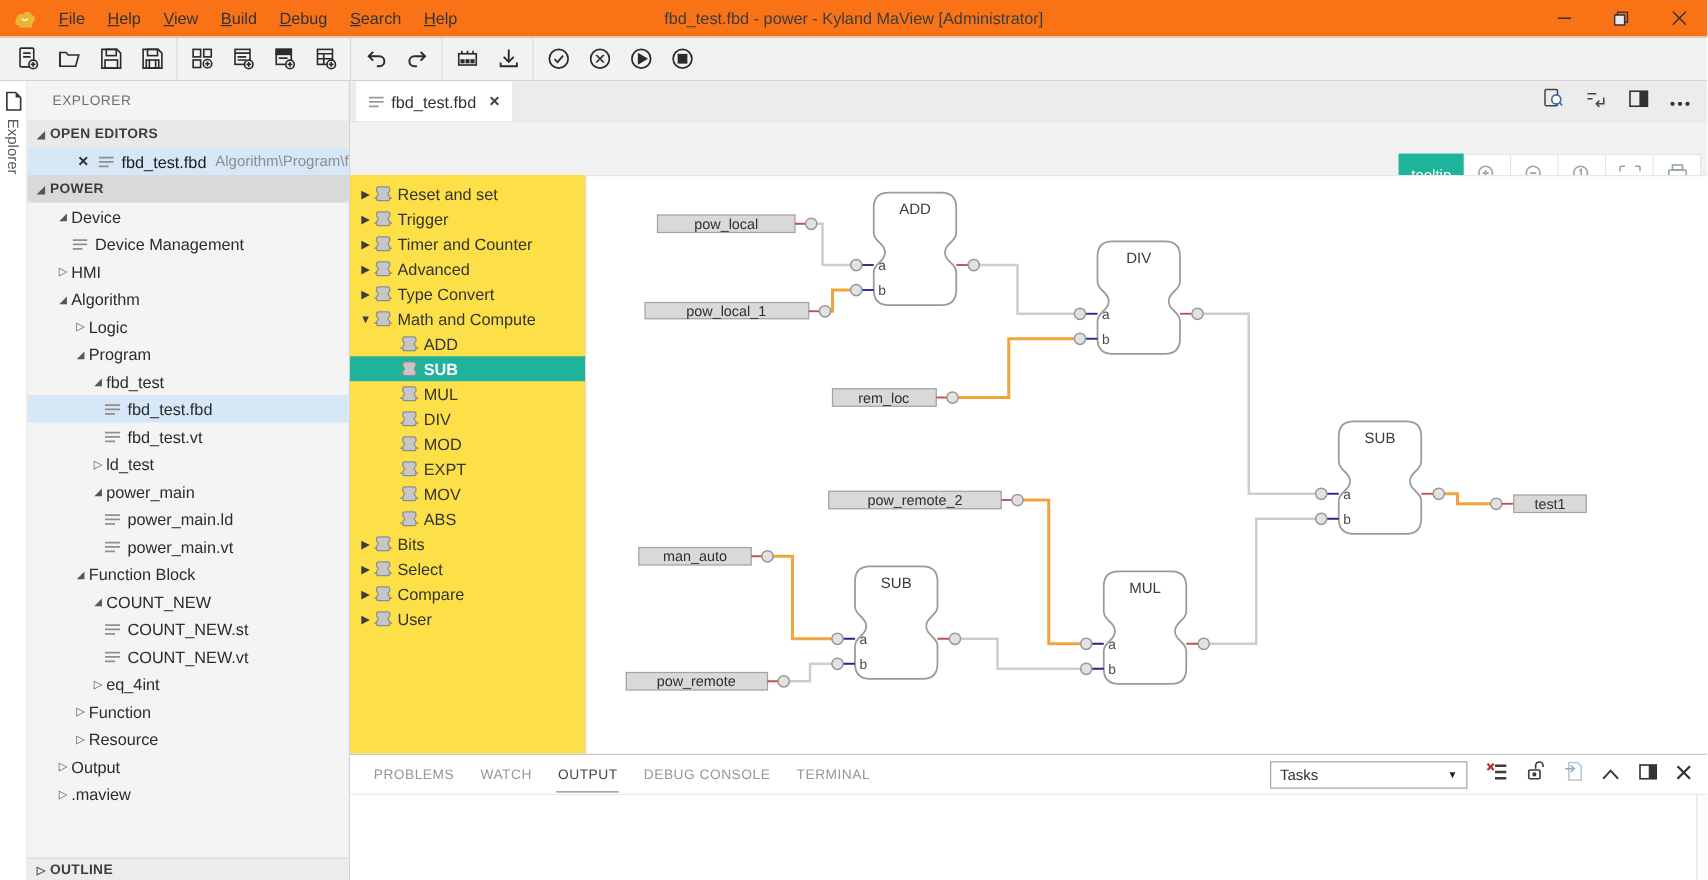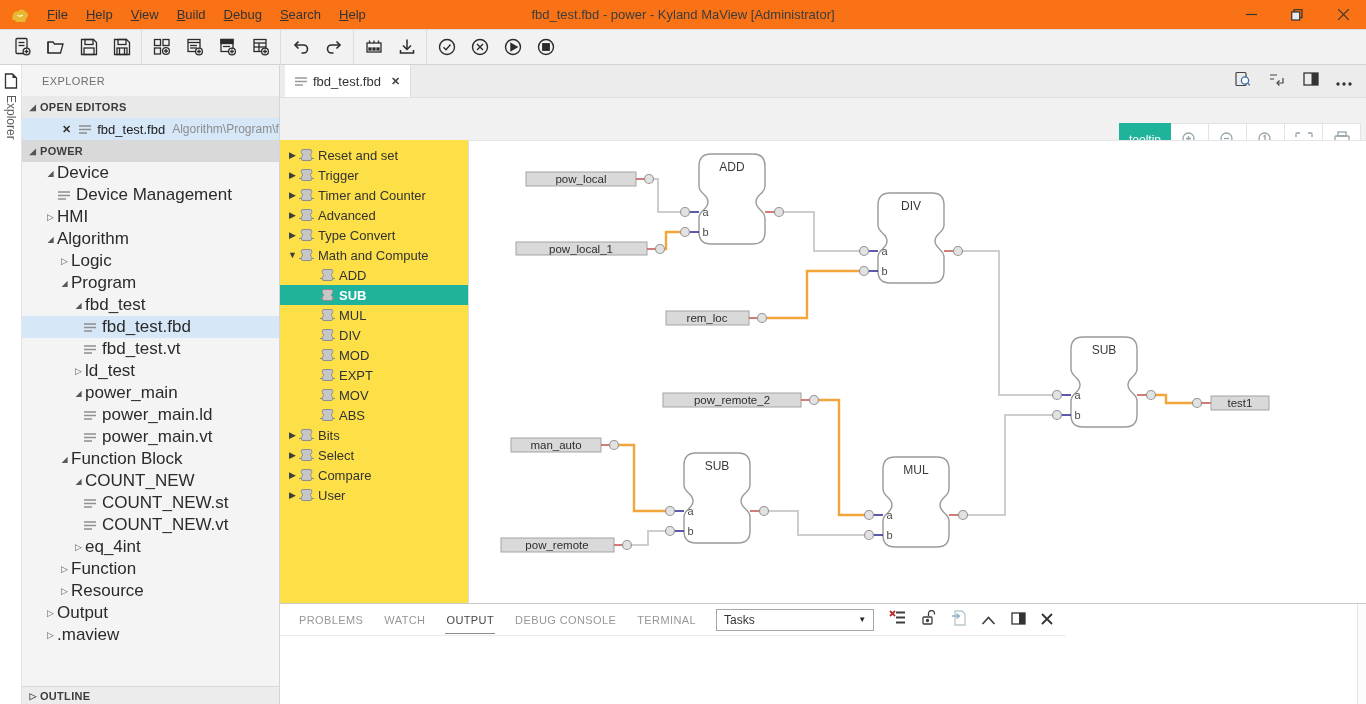--- a/index.html
+++ b/index.html
@@ -46,7 +46,7 @@
   .sb-tree { flex:1; overflow:hidden; }
   .outline { height:18px; border-top:1px solid #d9d9d9; background:#ececec; margin-top:auto; }
 
-  .trow { height:22px; display:flex; align-items:center; font-size:17px; color:#2b2b2b; white-space:nowrap; }
+  .trow { height:22px; display:flex; align-items:center; font-size:13px; color:#2b2b2b; white-space:nowrap; }
   .trow .twisty { width:13px; font-size:8px; color:#585858; text-align:center; flex:0 0 auto; }
   .trow .ficon { display:none; margin-right:6px; flex:0 0 auto; }
   .trow.ic-file .ficon { display:block; }

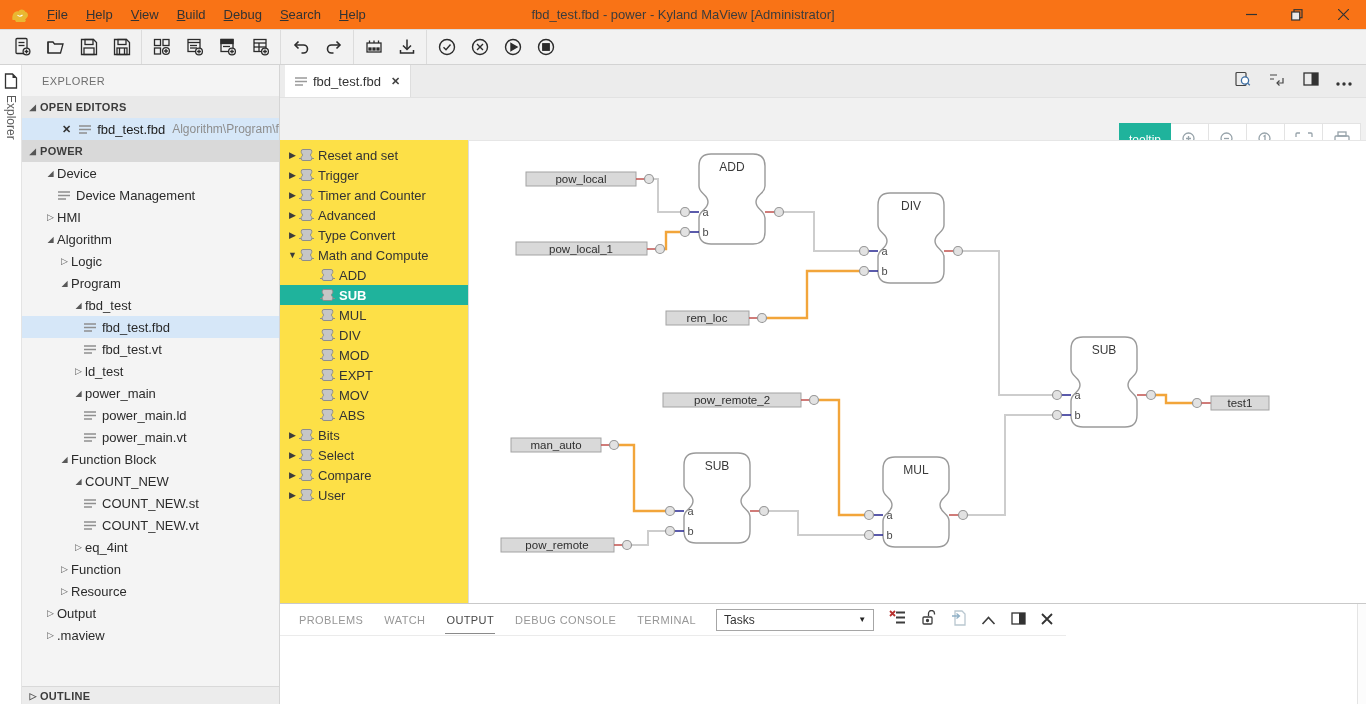--- a/index.html
+++ b/index.html
@@ -99,7 +99,7 @@
   .vtext { font-size:11.5px; fill:#2e2e2e; text-anchor:middle; }
 
   
-  .panel { height:101px; border-top:1px solid #c9c9c9; background:#fff; display:flex; flex-direction:row; }
+  .panel { height:101px; border-top:1px solid #c9c9c9; background:#fff; display:flex; flex-direction:column; }
   .ptabs { height:32px; display:flex; align-items:center; padding-left:18px; gap:19px; border-bottom:1px solid #ebebeb; }
   .ptab { font-size:11px; color:#979797; letter-spacing:.4px; padding:9px 1px 7px; }
   .ptab.sel { color:#474747; border-bottom:1px solid #8a8a8a; }

